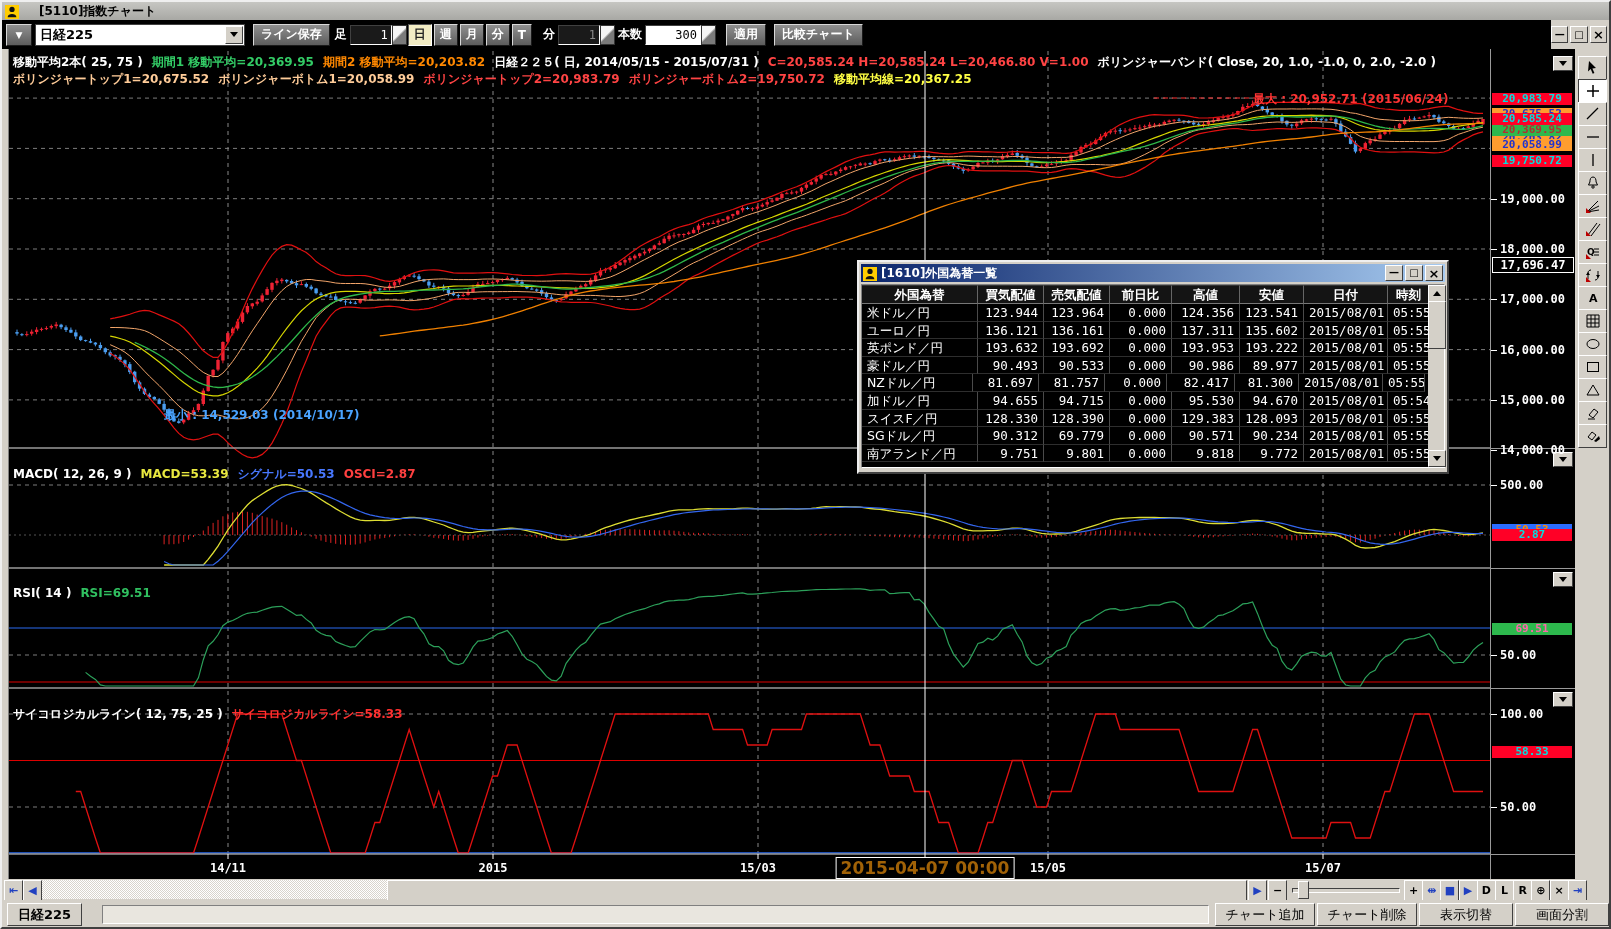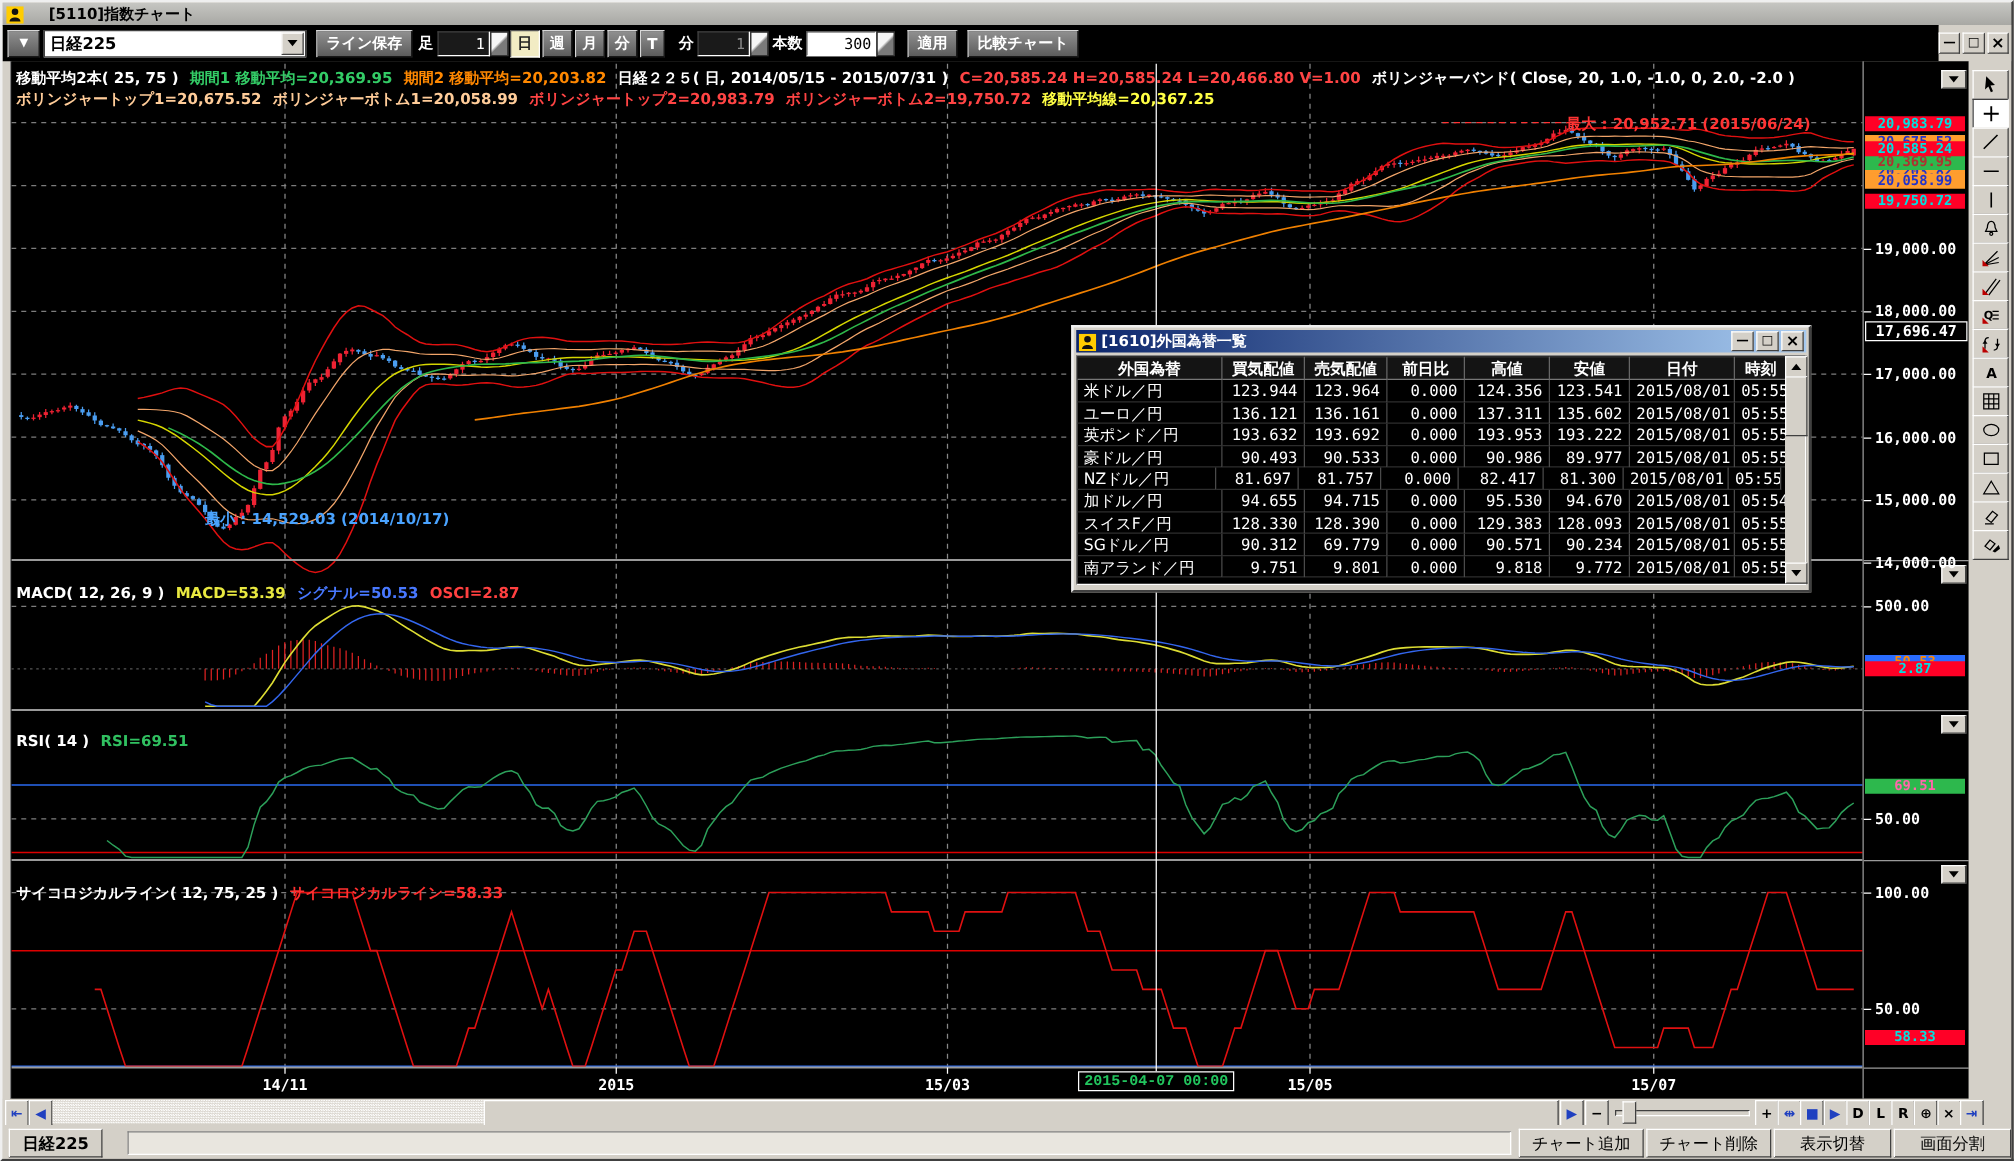--- a/index.html
+++ b/index.html
@@ -1131,7 +1131,7 @@
       <div class="badge mono" style="top: 474.947px; background: rgb(42, 108, 255); color: rgb(255, 136, 0);">50.53</div>
       <div class="badge mono" style="top: 479.713px; background: rgb(255, 0, 38); color: rgb(0, 224, 224);">2.87</div>
       <div class="badge mono" style="top: 573.662px; background: rgb(45, 184, 77); color: rgb(255, 102, 170);">69.51</div>
-      <div class="badge mono" style="top: 775px; background: rgb(255, 0, 38); color: rgb(0, 224, 224);">58.33</div>
+      <div class="badge mono" style="top: 697px; background: rgb(255, 0, 38); color: rgb(0, 224, 224);">58.33</div>
       <div class="cursor-price mono" style="top: 208.268px;">17,696.47</div>
     </div>
 

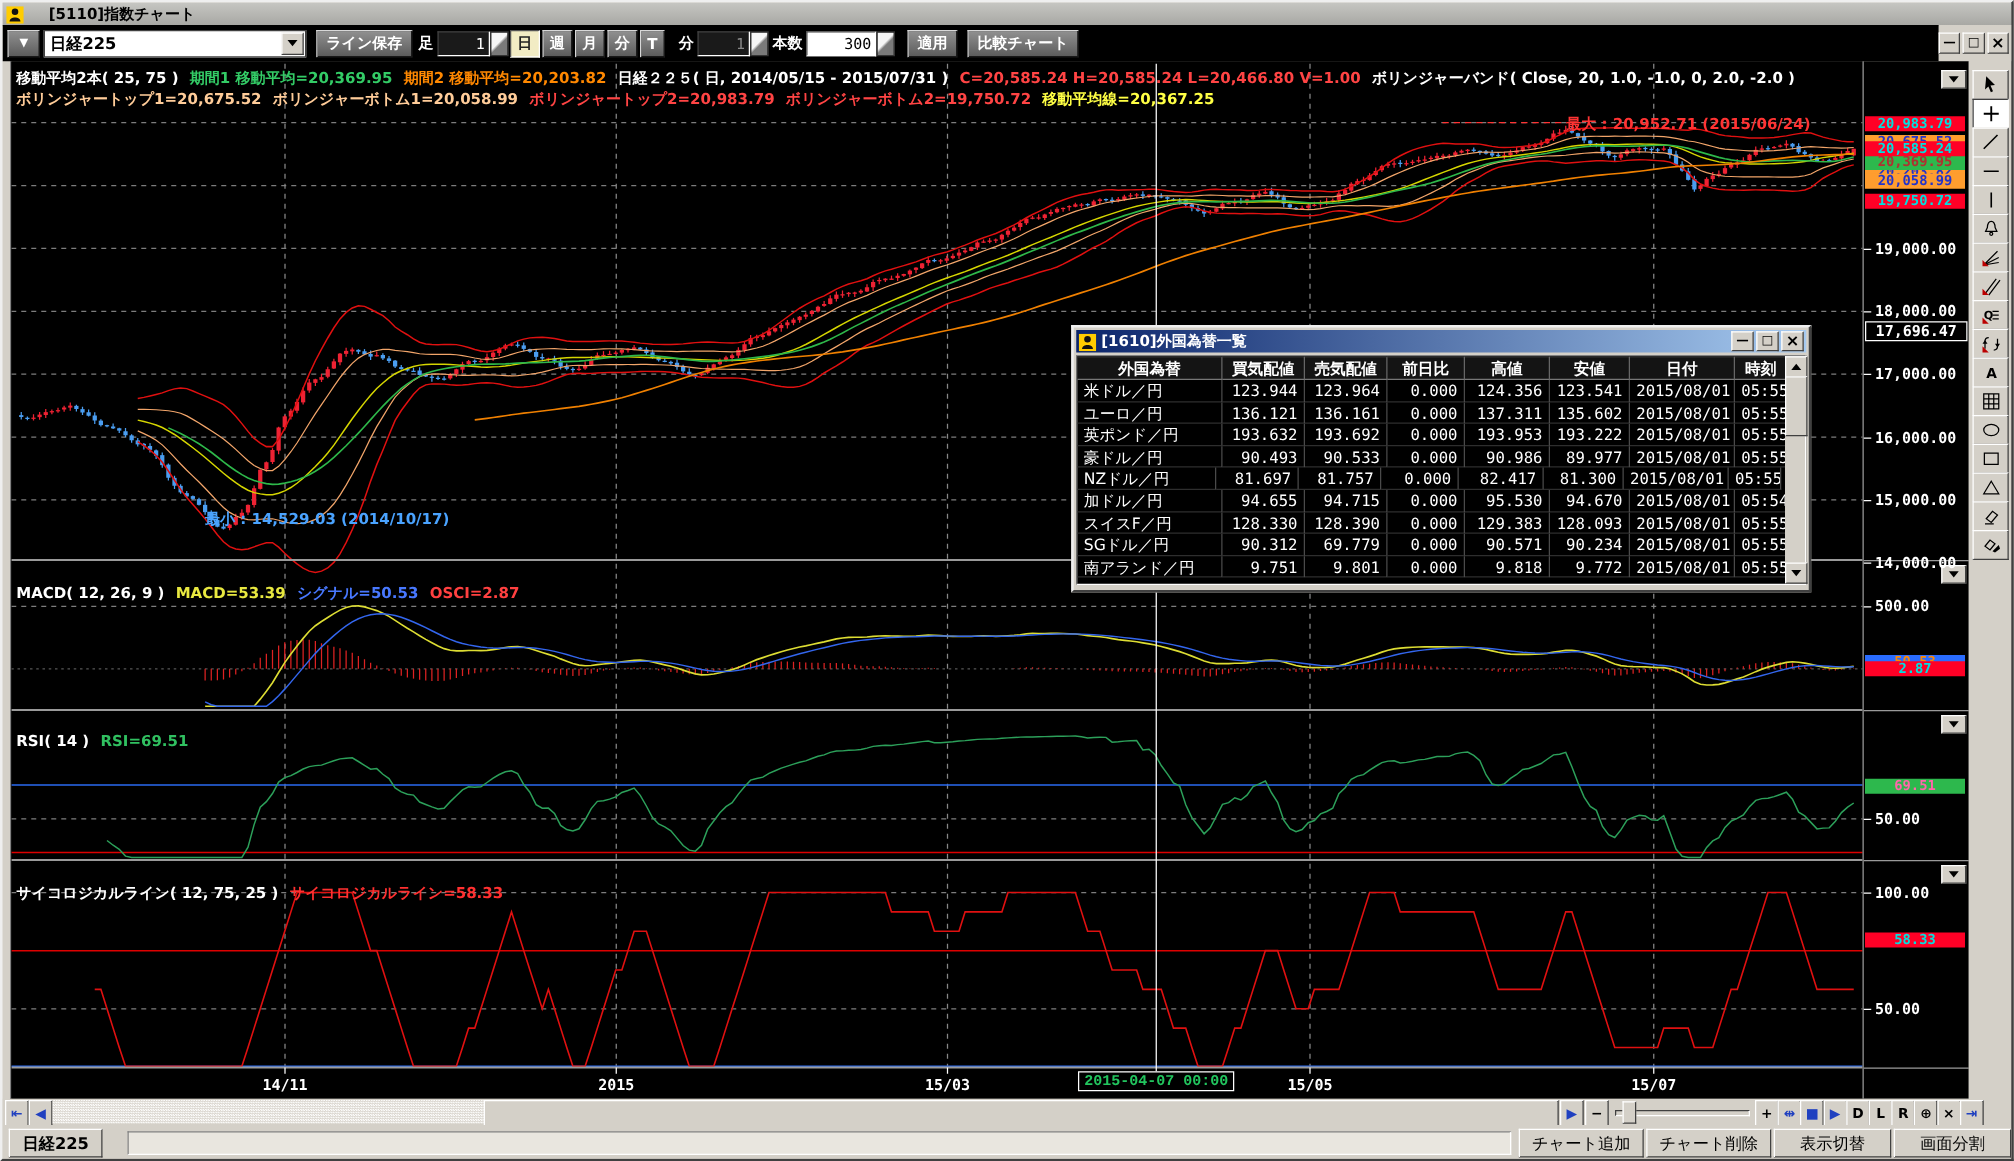--- a/index.html
+++ b/index.html
@@ -49,8 +49,8 @@
   .legend span{margin-right:9px;}
   .annot{position:absolute;font-size:12px;font-weight:bold;z-index:5;white-space:nowrap;}
   .xaxis-label{position:absolute;color:#fff;font-size:12px;font-weight:bold;transform:translateX(-50%);z-index:4;}
-  .cursor-xlabel{position:absolute;color:#22c55e;font-size:12px;font-weight:bold;border:1px solid #fff;
-     background:#000;padding:0 4px;transform:translateX(-50%);z-index:4;font-family:Liberation Mono, monospace;}
+  .cursor-xlabel{position:absolute;color:#a16207;font-size:17px;font-weight:bold;border:1px solid #fff;
+     background:#000;padding:0 4px;transform:translateX(-50%);z-index:4;}
   
   #axis-col{position:absolute;left:1488px;top:47px;width:84px;height:830px;background:#000;
      border-left:1px solid #9a9a9a;}

